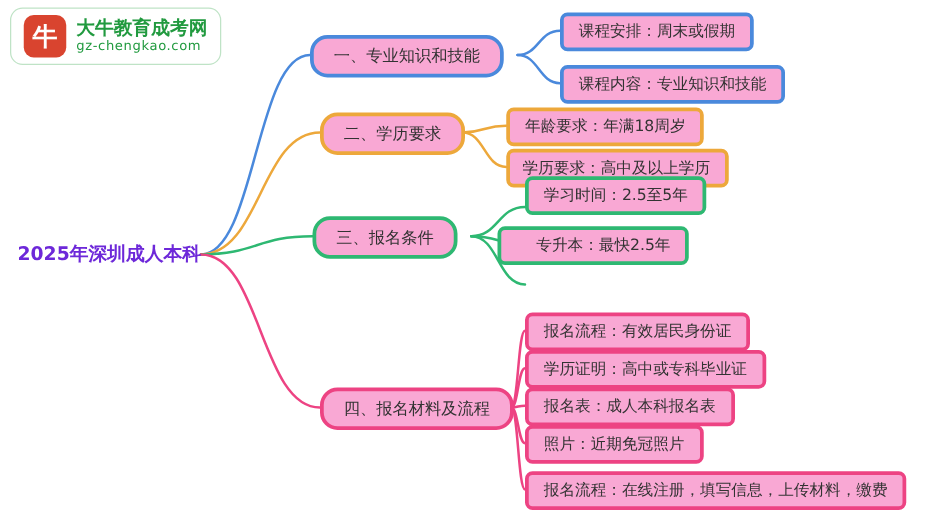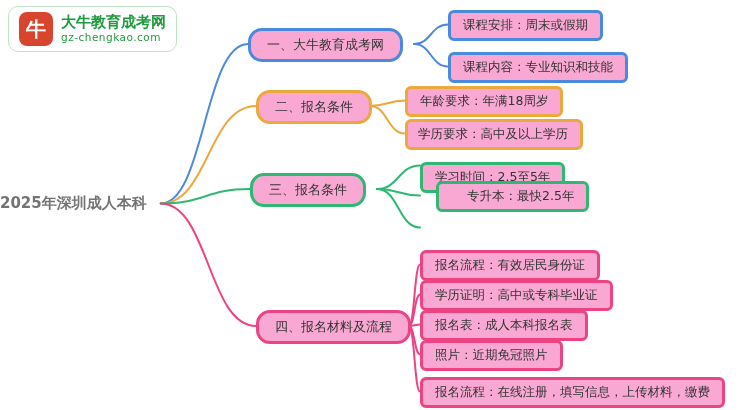--- a/index.html
+++ b/index.html
@@ -71,7 +71,7 @@
 
   <div class="root" id="root">2025年深圳成人本科</div>
 
-  <div class="node branch" id="b0" style="left: 248px; top: 28px; border-color: rgb(74, 137, 220);">一、大牛教育成考网</div>
+  <div class="node branch" id="b0" style="left: 248px; top: 28px; border-color: rgb(74, 137, 220);">一、专业知识和技能</div>
   <div class="node leaf" style="left: 448px; top: 10px; border-color: rgb(74, 137, 220);">课程安排：周末或假期</div>
   <div class="node leaf" style="left: 448px; top: 52px; border-color: rgb(74, 137, 220);">课程内容：专业知识和技能</div>
 

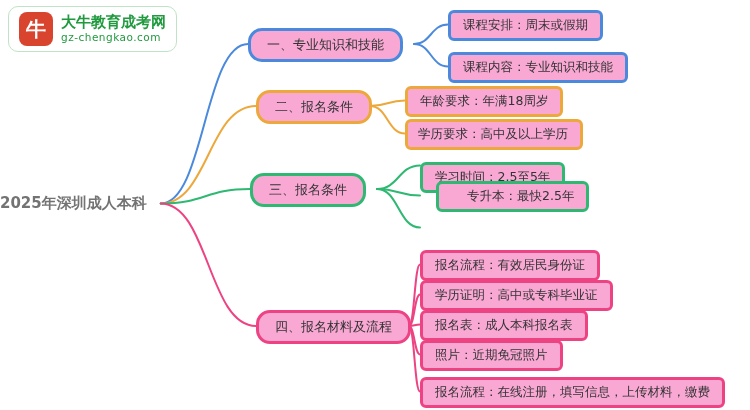--- a/index.html
+++ b/index.html
@@ -75,7 +75,7 @@
   <div class="node leaf" style="left: 448px; top: 10px; border-color: rgb(74, 137, 220);">课程安排：周末或假期</div>
   <div class="node leaf" style="left: 448px; top: 52px; border-color: rgb(74, 137, 220);">课程内容：专业知识和技能</div>
 
-  <div class="node branch" id="b1" style="left: 256px; top: 90px; border-color: rgb(237, 168, 59);">二、报名条件</div>
+  <div class="node branch" id="b1" style="left: 256px; top: 90px; border-color: rgb(237, 168, 59);">二、学历要求</div>
   <div class="node leaf" style="left: 405px; top: 86px; border-color: rgb(237, 168, 59);">年龄要求：年满18周岁</div>
   <div class="node leaf" style="left: 405px; top: 119px; border-color: rgb(237, 168, 59); padding-left: 10px;">学历要求：高中及以上学历</div>
 

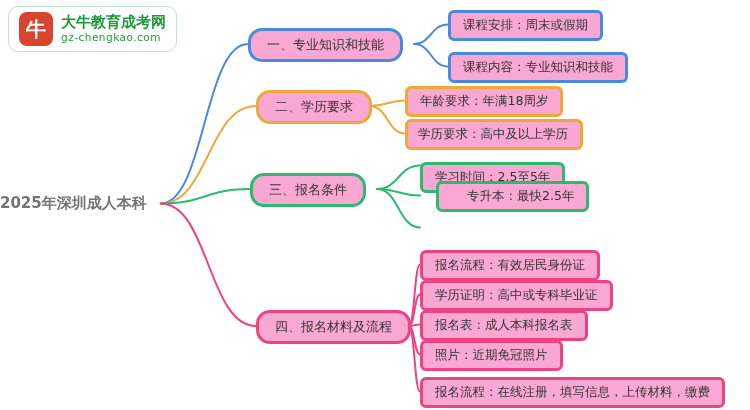--- a/index.html
+++ b/index.html
@@ -80,7 +80,7 @@
   <div class="node leaf" style="left: 405px; top: 119px; border-color: rgb(237, 168, 59); padding-left: 10px;">学历要求：高中及以上学历</div>
 
   <div class="node branch" id="b2" style="left: 250px; top: 173px; border-color: rgb(46, 184, 114);">三、报名条件</div>
-  <div class="node leaf" style="left: 420px; top: 162px; border-color: rgb(46, 184, 114);">学习时间：2.5至5年</div>
+  <div class="node leaf" style="left: 420px; top: 141px; border-color: rgb(46, 184, 114);">学习时间：2.5至5年</div>
   <div class="node leaf" style="left: 436px; top: 181px; border-color: rgb(46, 184, 114); padding-left: 28px;">专升本：最快2.5年</div>
 
   <div class="node branch" id="b3" style="left: 256px; top: 310px; border-color: rgb(237, 67, 131);">四、报名材料及流程</div>

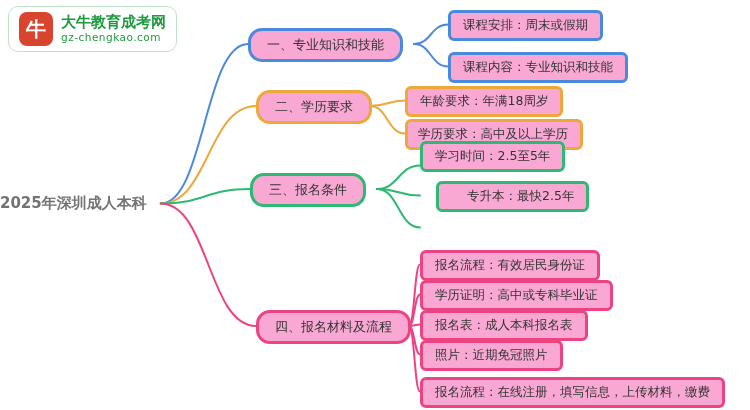--- a/index.html
+++ b/index.html
@@ -23,7 +23,7 @@
   .logo-sub{color:#2aa349;font-size:10.5px;letter-spacing:0.5px;line-height:1.2;}
 
   .root{
-    position:absolute;left:0;top:194px;font-size:15px;font-weight:600;color:#737373;
+    position:absolute;left:14px;top:194px;font-size:15px;font-weight:600;color:#6d28d9;
     white-space:nowrap;
   }
 

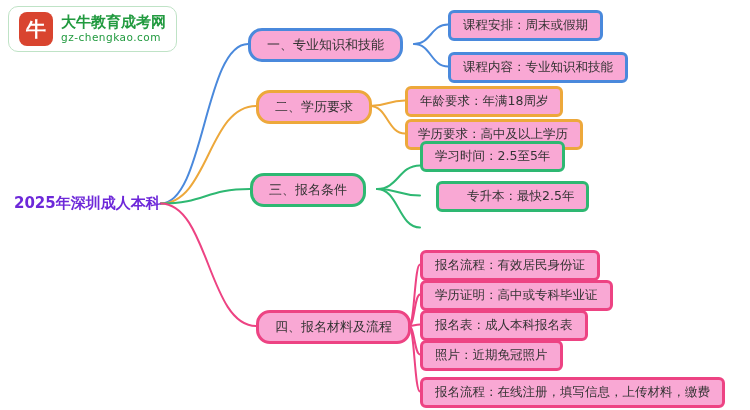--- a/index.html
+++ b/index.html
@@ -81,7 +81,7 @@
 
   <div class="node branch" id="b2" style="left: 250px; top: 173px; border-color: rgb(46, 184, 114);">三、报名条件</div>
   <div class="node leaf" style="left: 420px; top: 141px; border-color: rgb(46, 184, 114);">学习时间：2.5至5年</div>
-  <div class="node leaf" style="left: 436px; top: 181px; border-color: rgb(46, 184, 114); padding-left: 28px;">专升本：最快2.5年</div>
+  <div class="node leaf" style="left: 398px; top: 181px; border-color: rgb(46, 184, 114); padding-left: 28px;">专升本：最快2.5年</div>
 
   <div class="node branch" id="b3" style="left: 256px; top: 310px; border-color: rgb(237, 67, 131);">四、报名材料及流程</div>
   <div class="node leaf" style="left: 420px; top: 250px; border-color: rgb(237, 67, 131);">报名流程：有效居民身份证</div>

